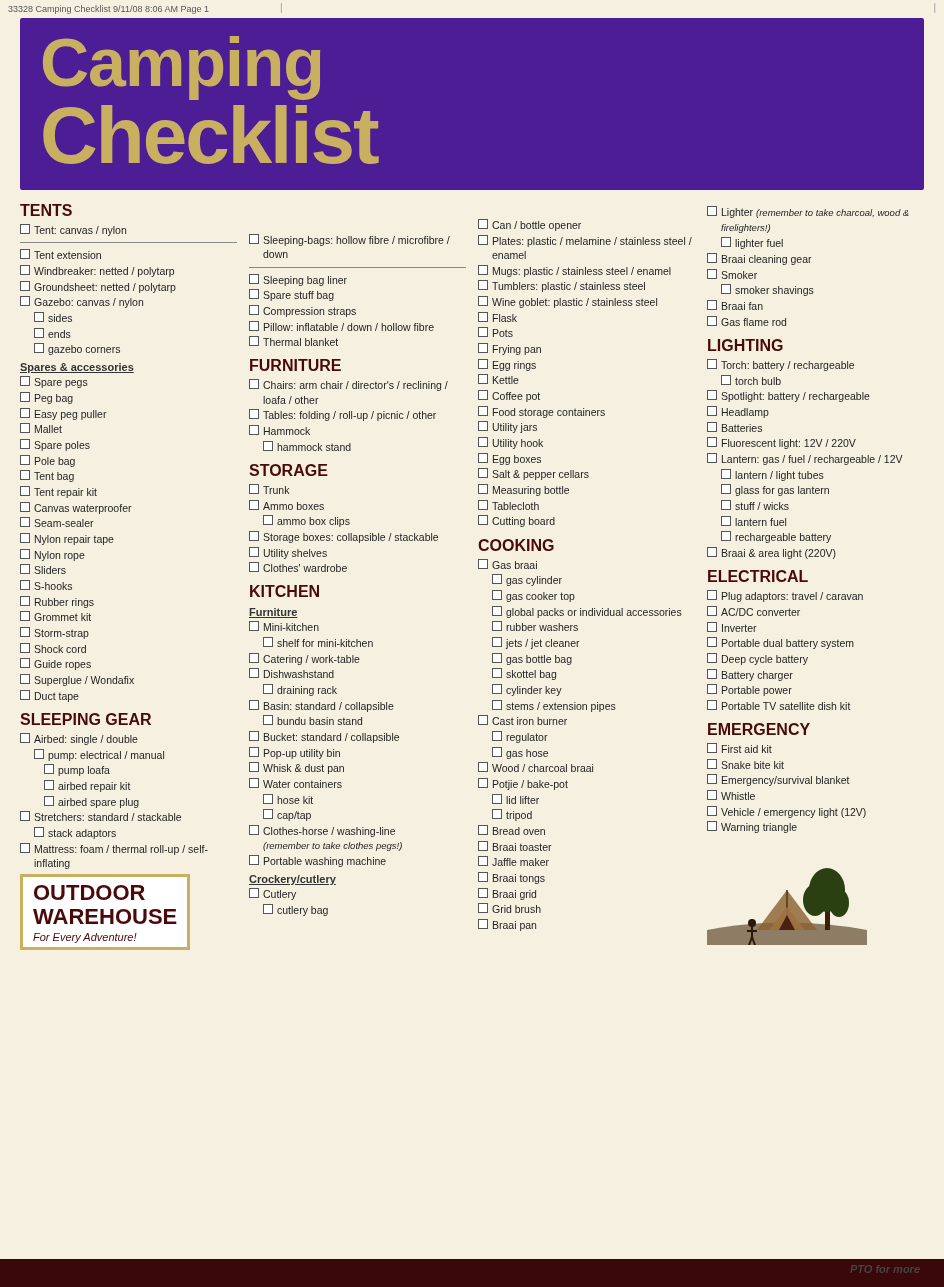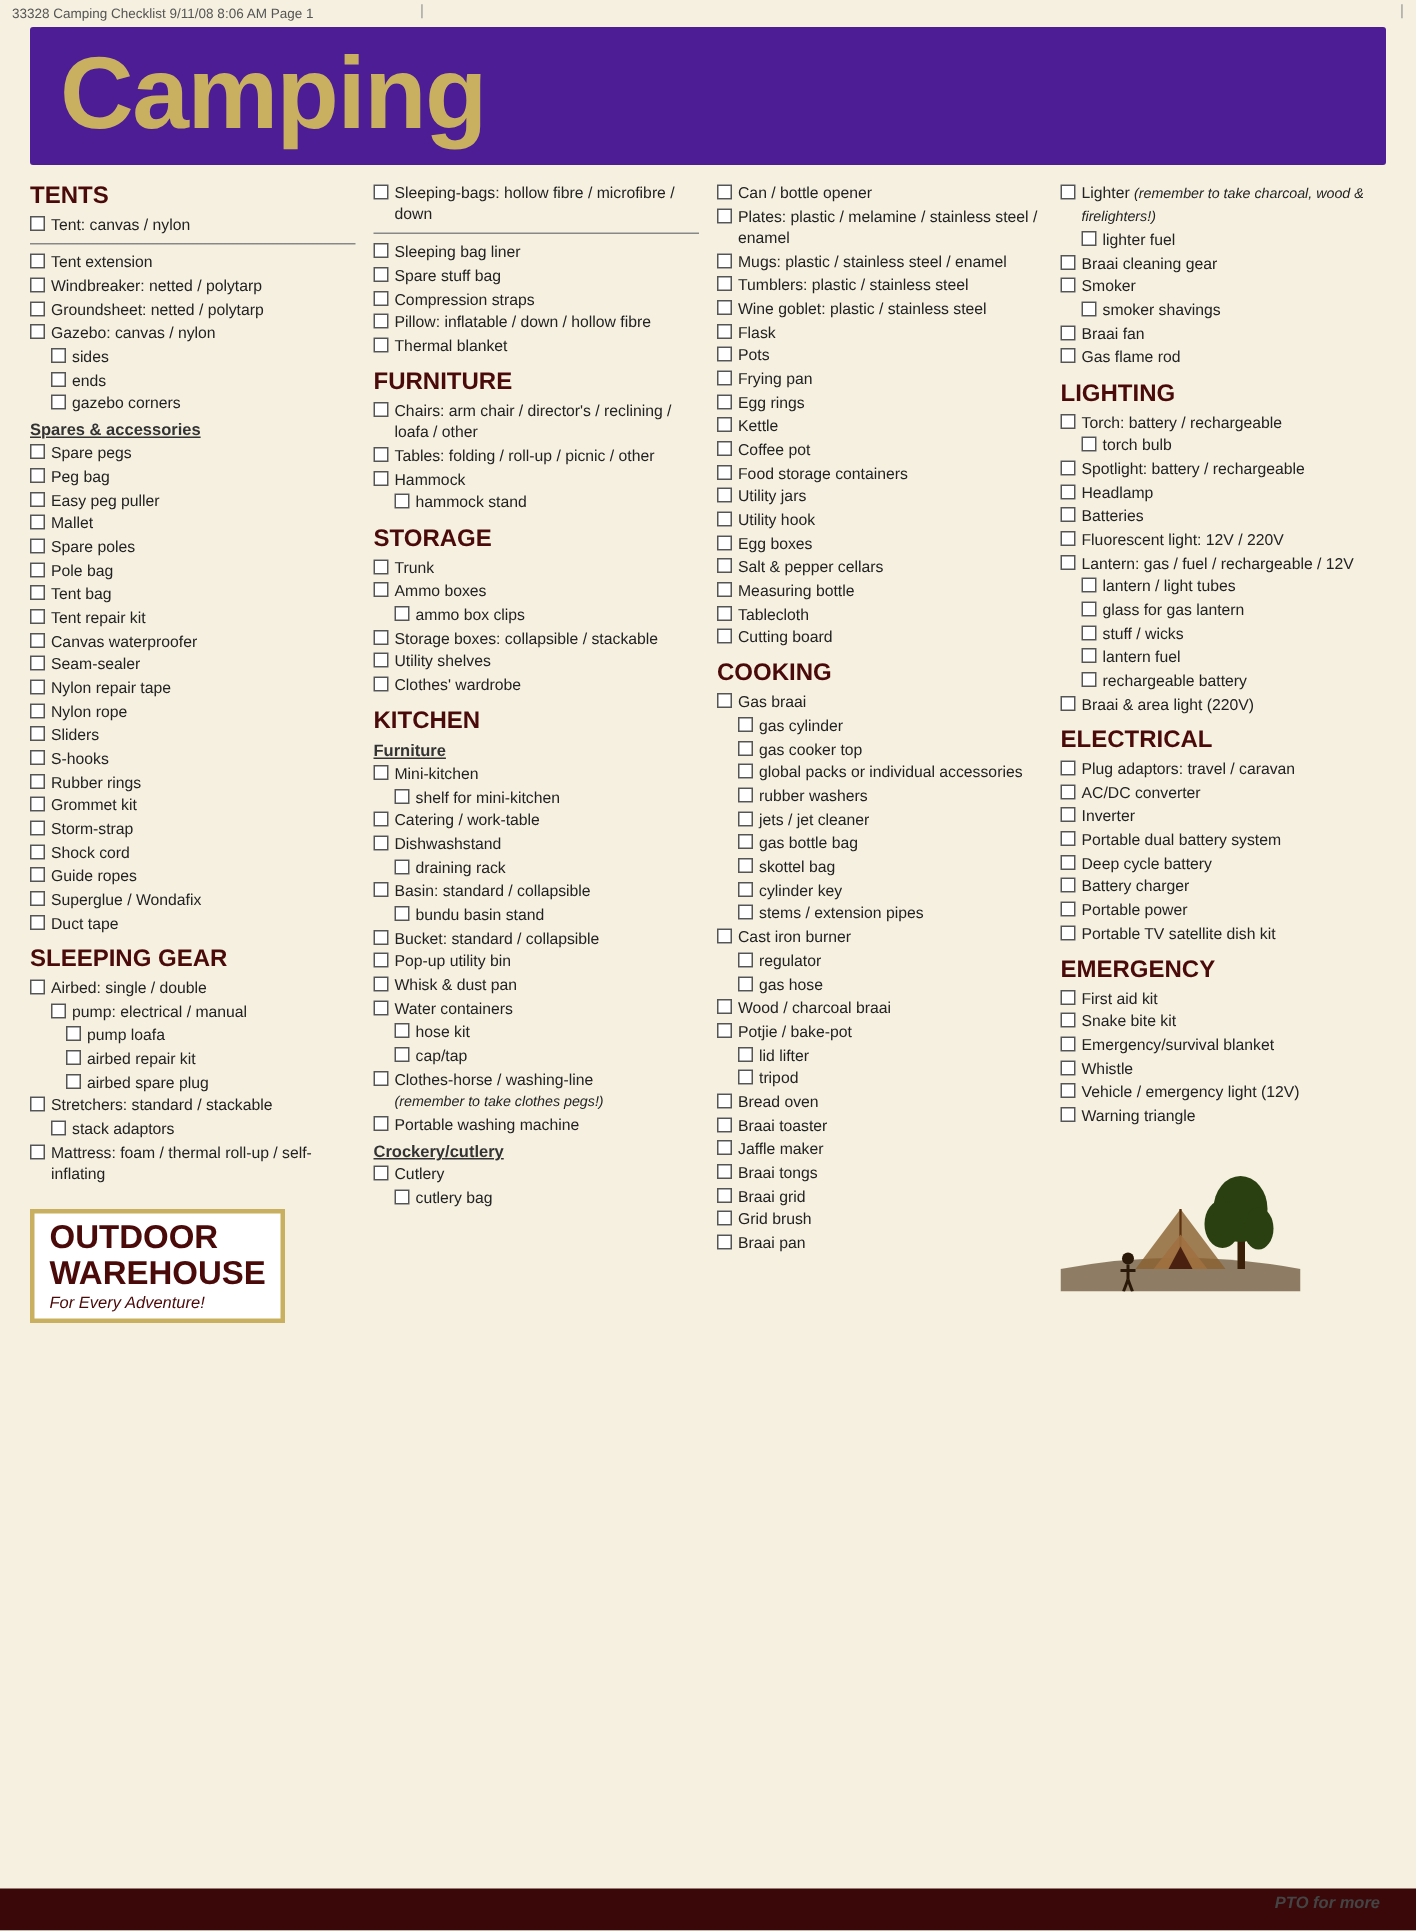--- a/index.html
+++ b/index.html
@@ -165,6 +165,7 @@
 
 <div class="header">
   <div class="header-camping">Camping</div>
+  <div class="header-checklist">Checklist</div>
 </div>
 
 <div class="content">

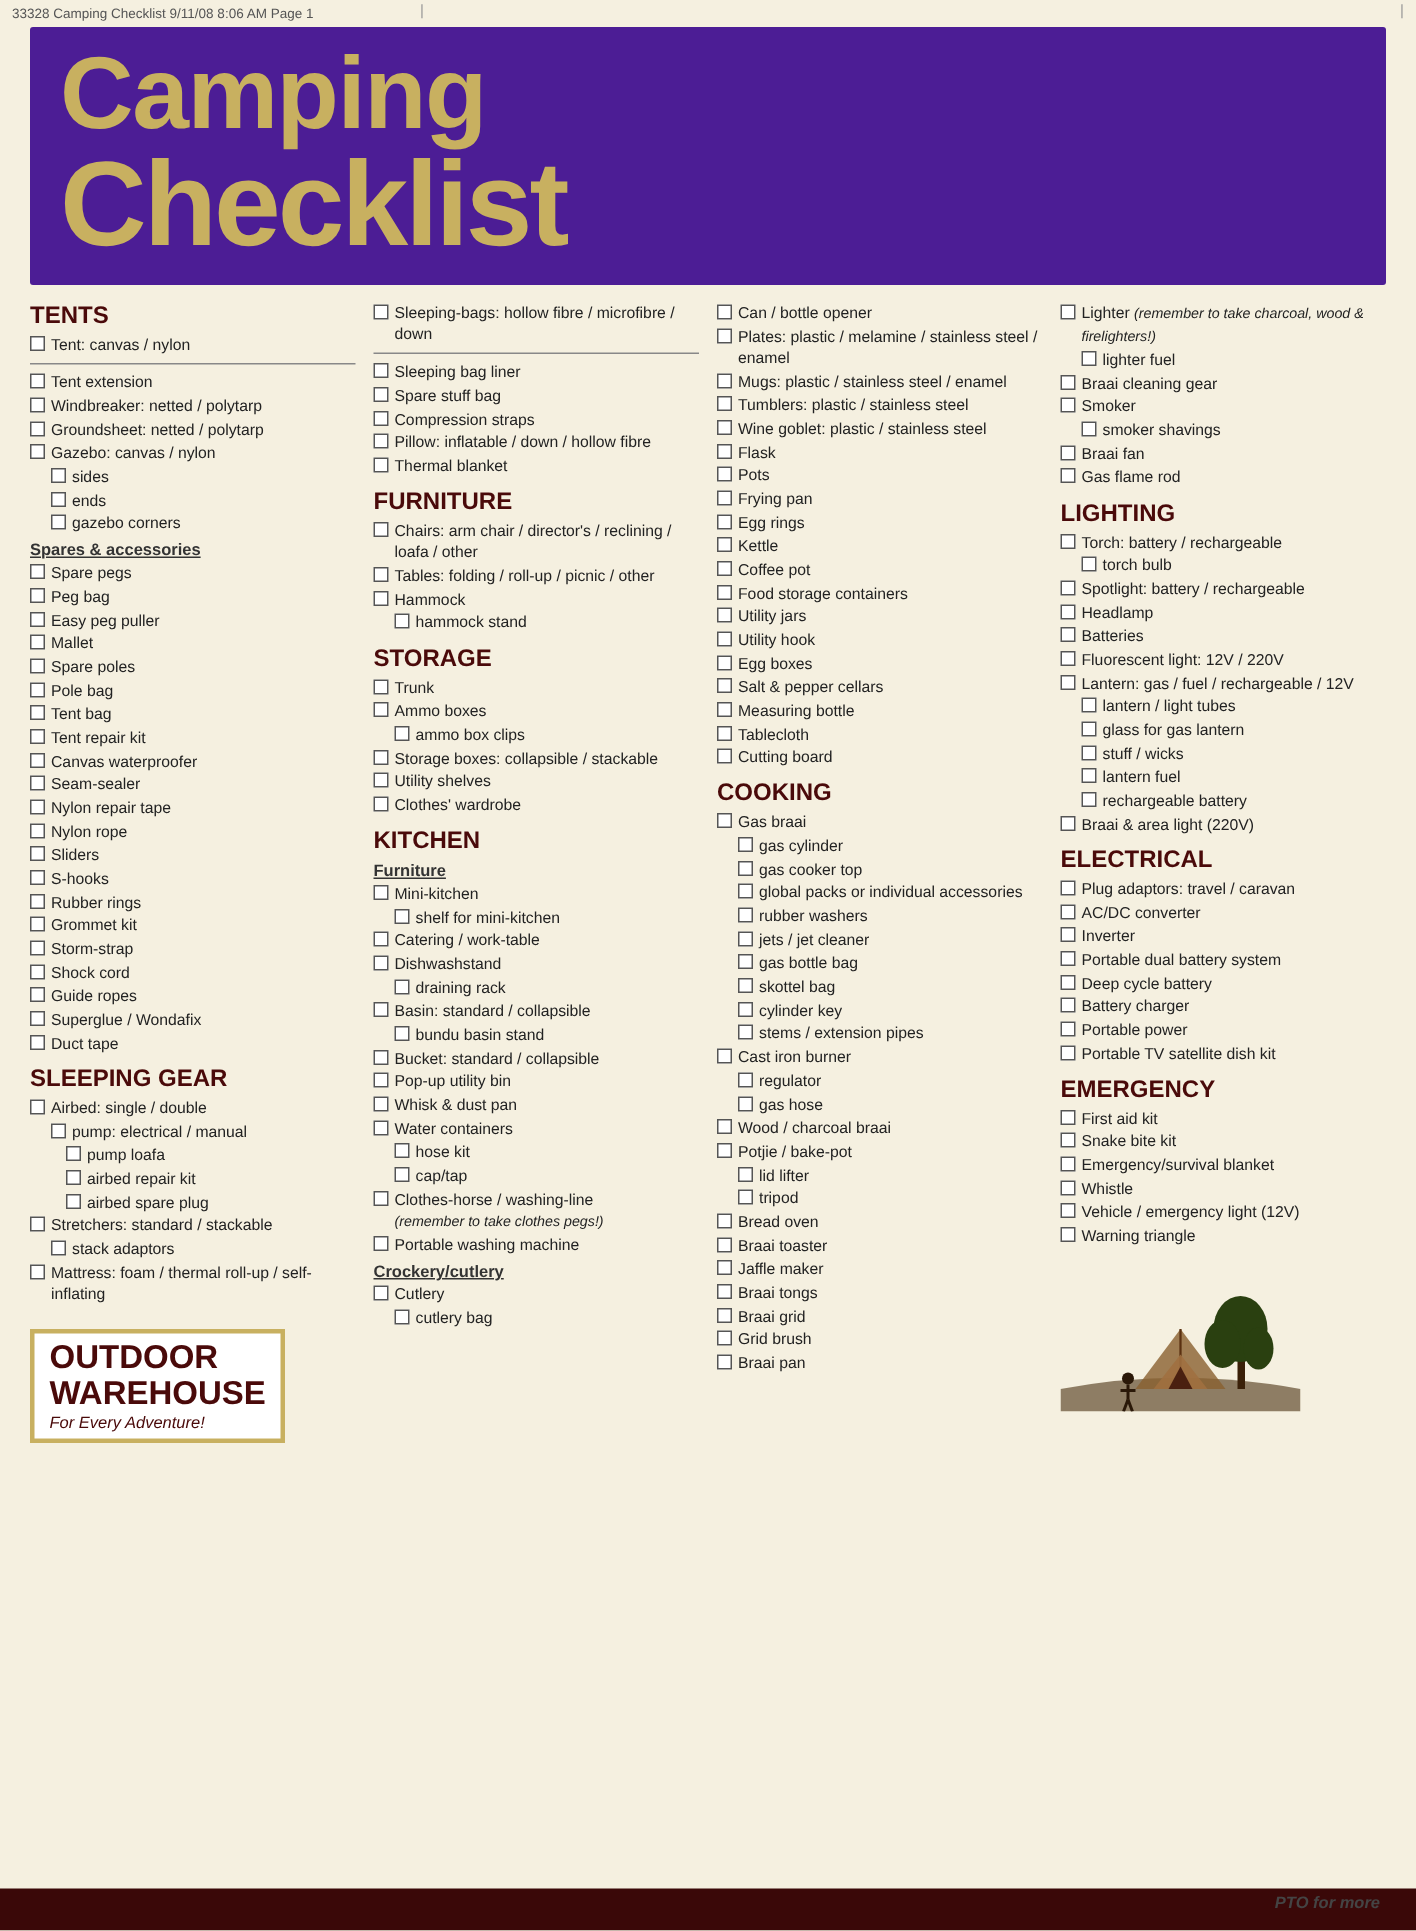--- a/index.html
+++ b/index.html
@@ -52,6 +52,7 @@
       display: flex;
       gap: 0;
       padding: 12px 20px 0 20px;
+      align-items: center;
     }
 
     .col {

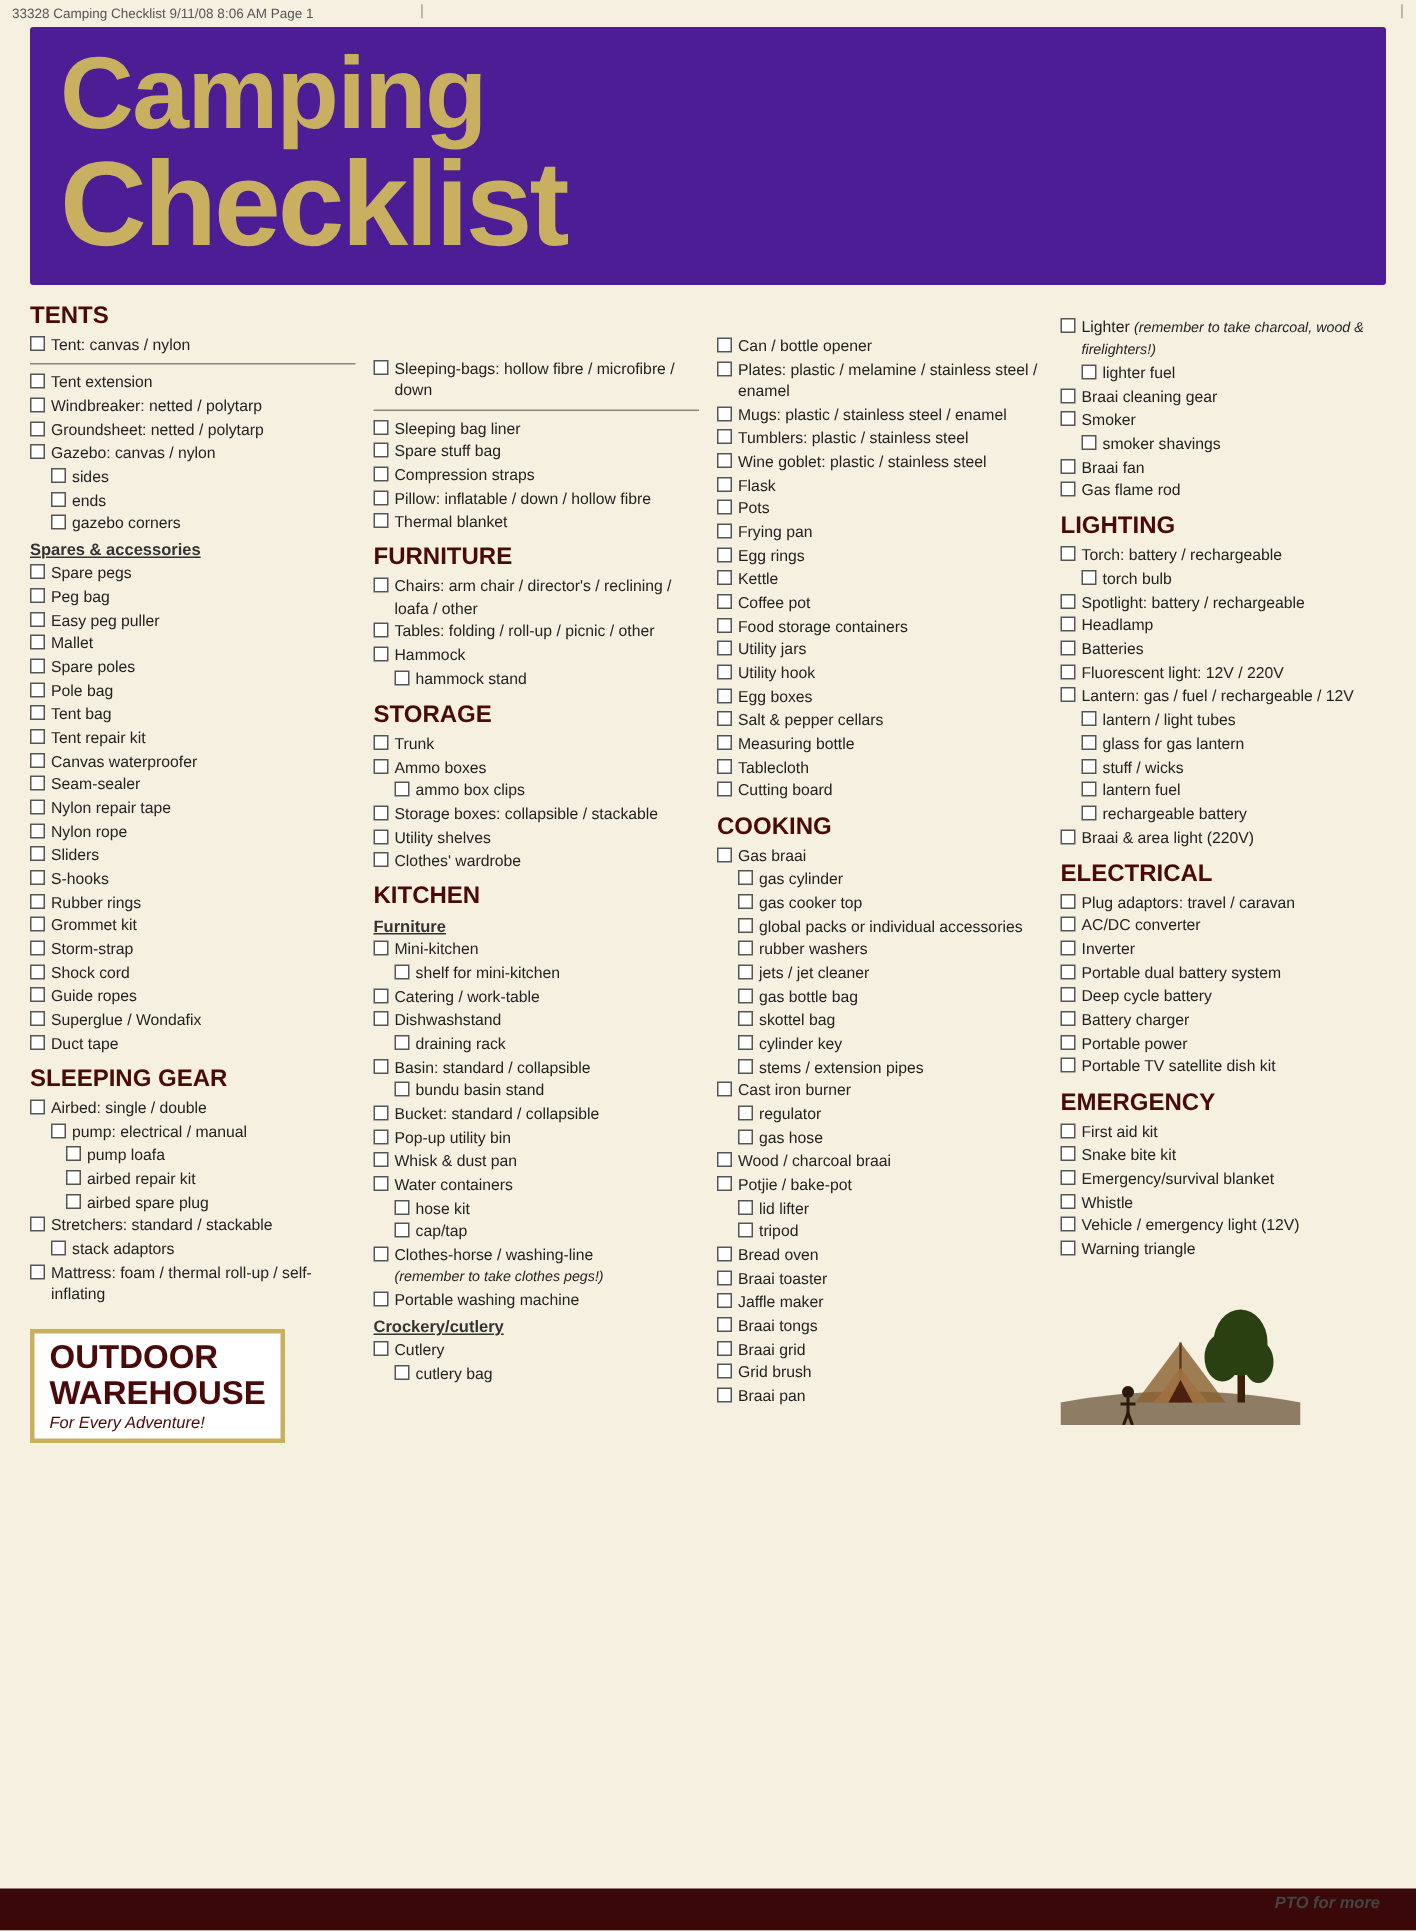--- a/index.html
+++ b/index.html
@@ -114,7 +114,7 @@
       border: 3px solid #c8b060;
       display: inline-block;
       padding: 4px 10px;
-      margin-top: 14px;
+      margin-top: 2px;
       background: #fff;
     }
     .logo-outdoor {

